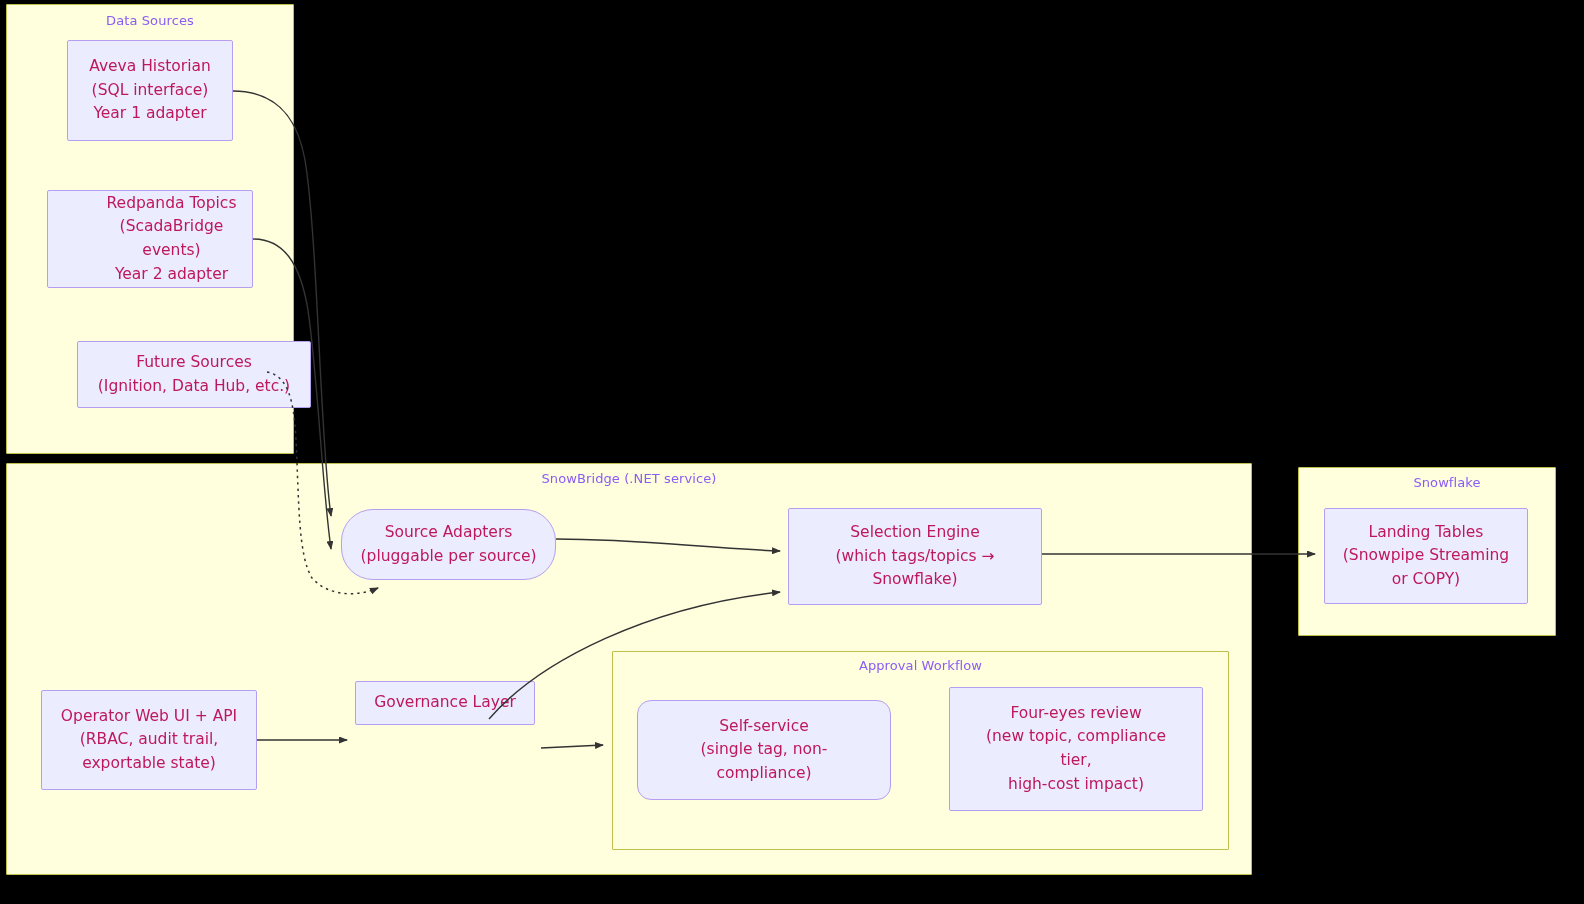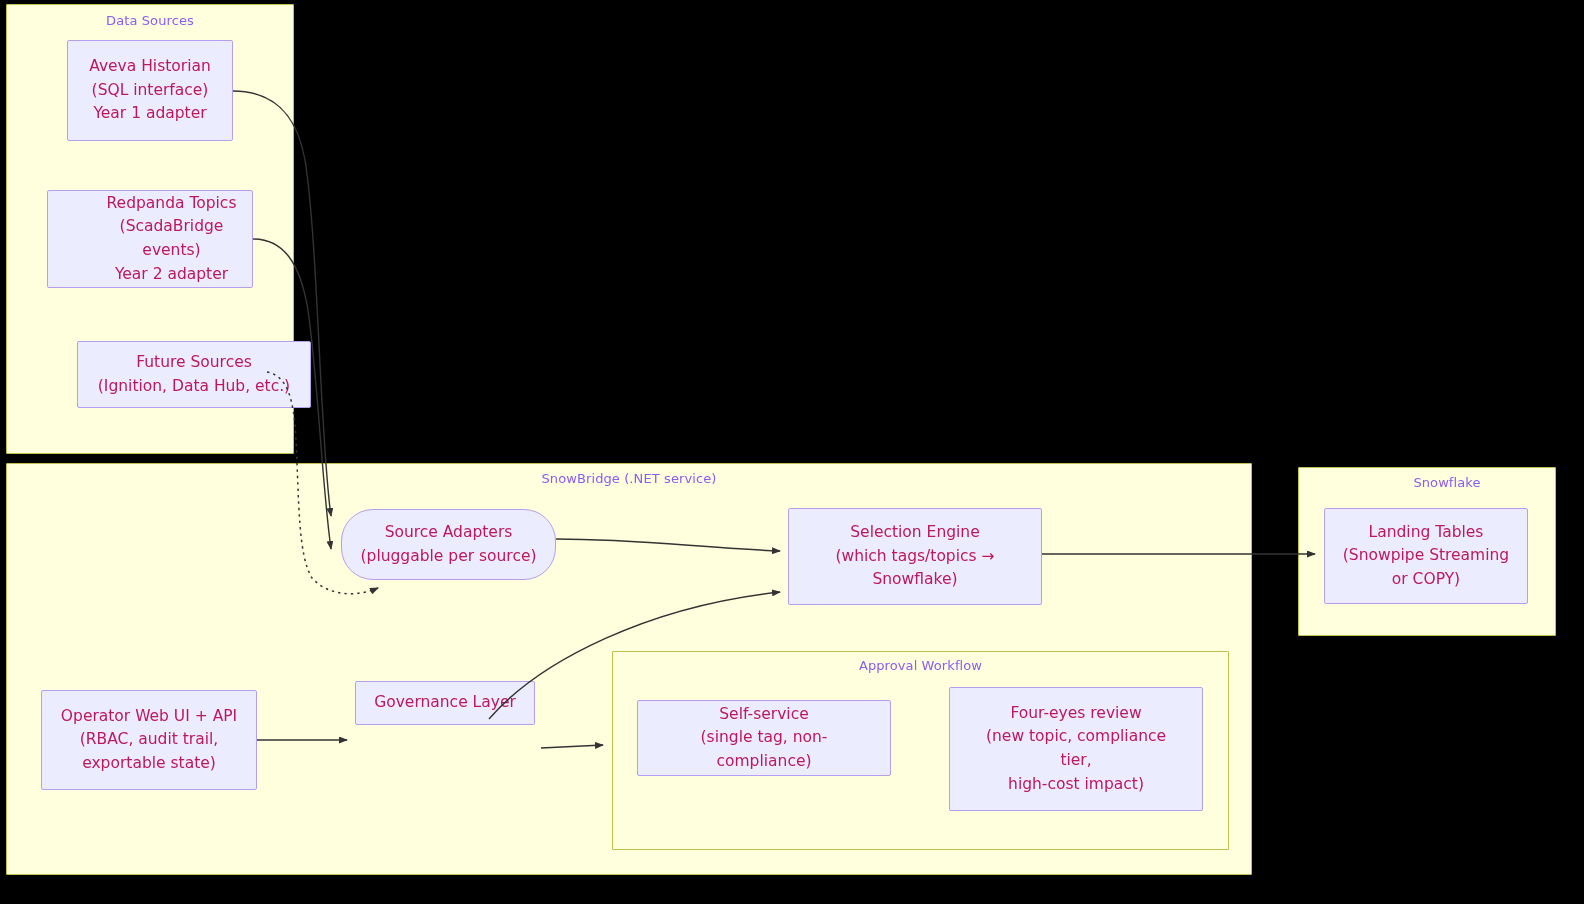--- a/index.html
+++ b/index.html
@@ -153,7 +153,7 @@
     <span class="node-label">Governance Layer</span>
   </div>
 
-  <div class="node" style="left:637px; top:700px; width:254px; height:76px;">
+  <div class="node" style="left:637px; top:700px; width:254px; height:100px;border-radius:14px;">
     <span class="node-label">Self-service
 (single tag, non-
 compliance)</span>

